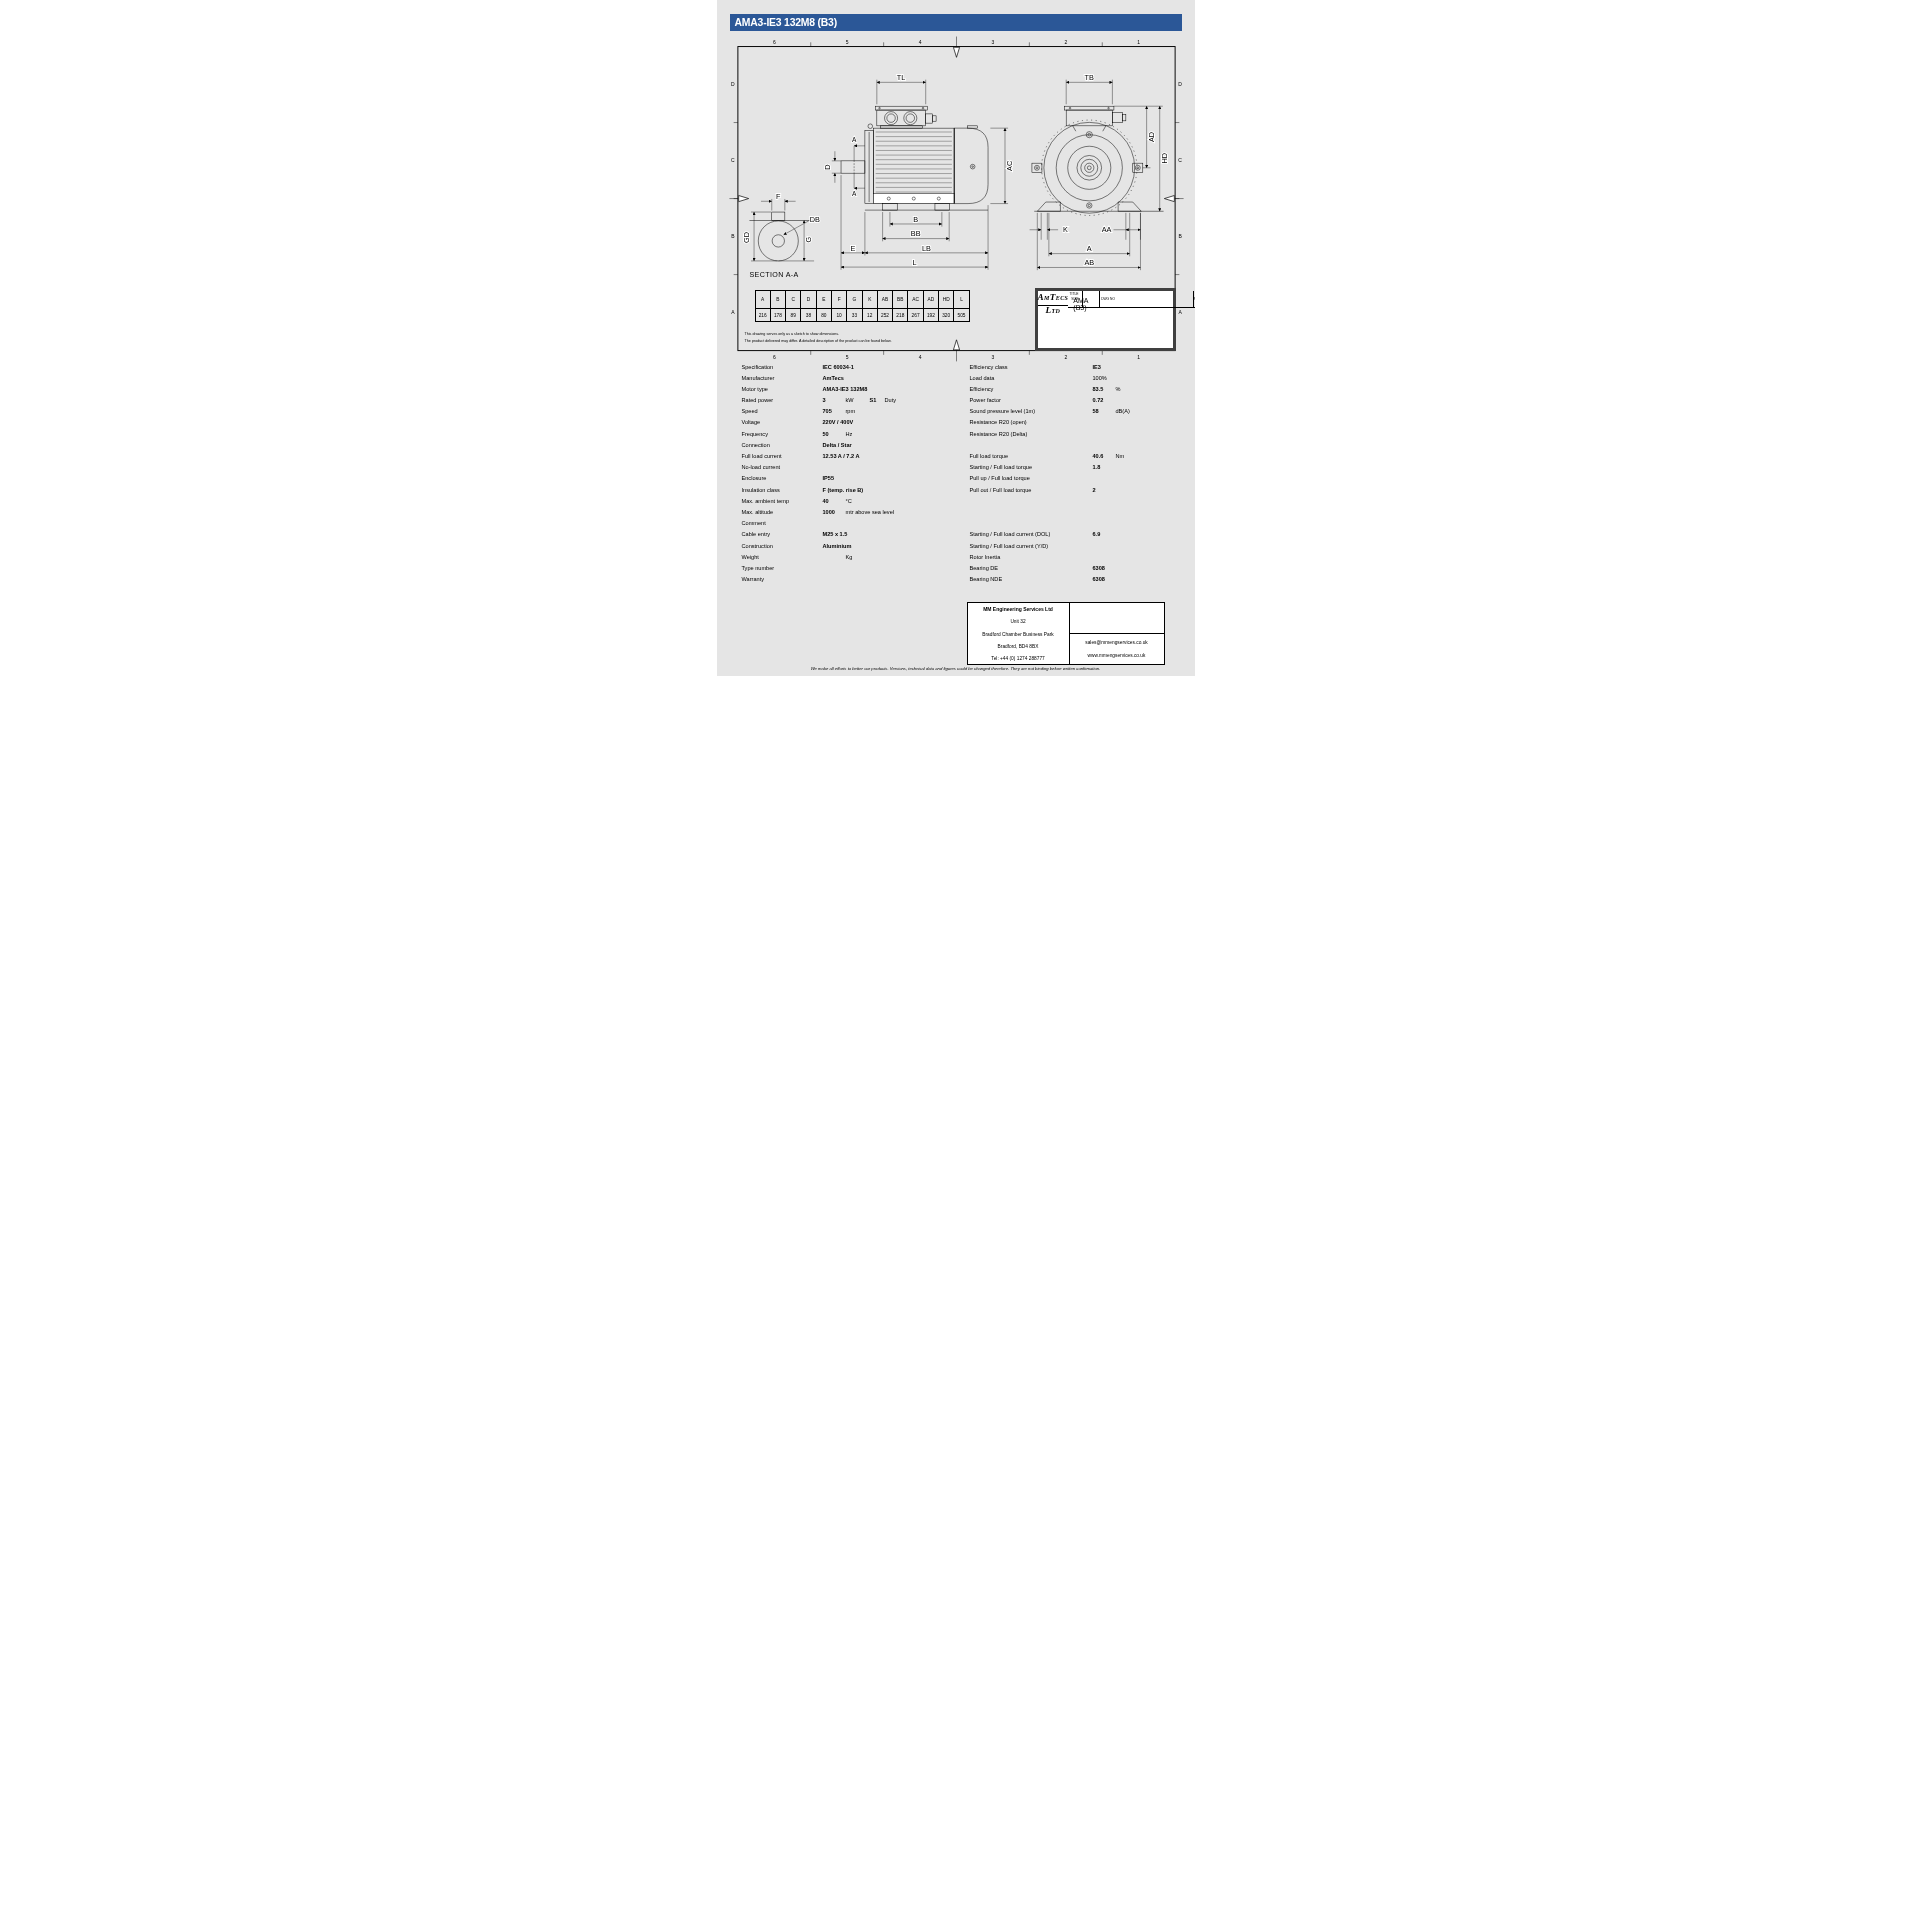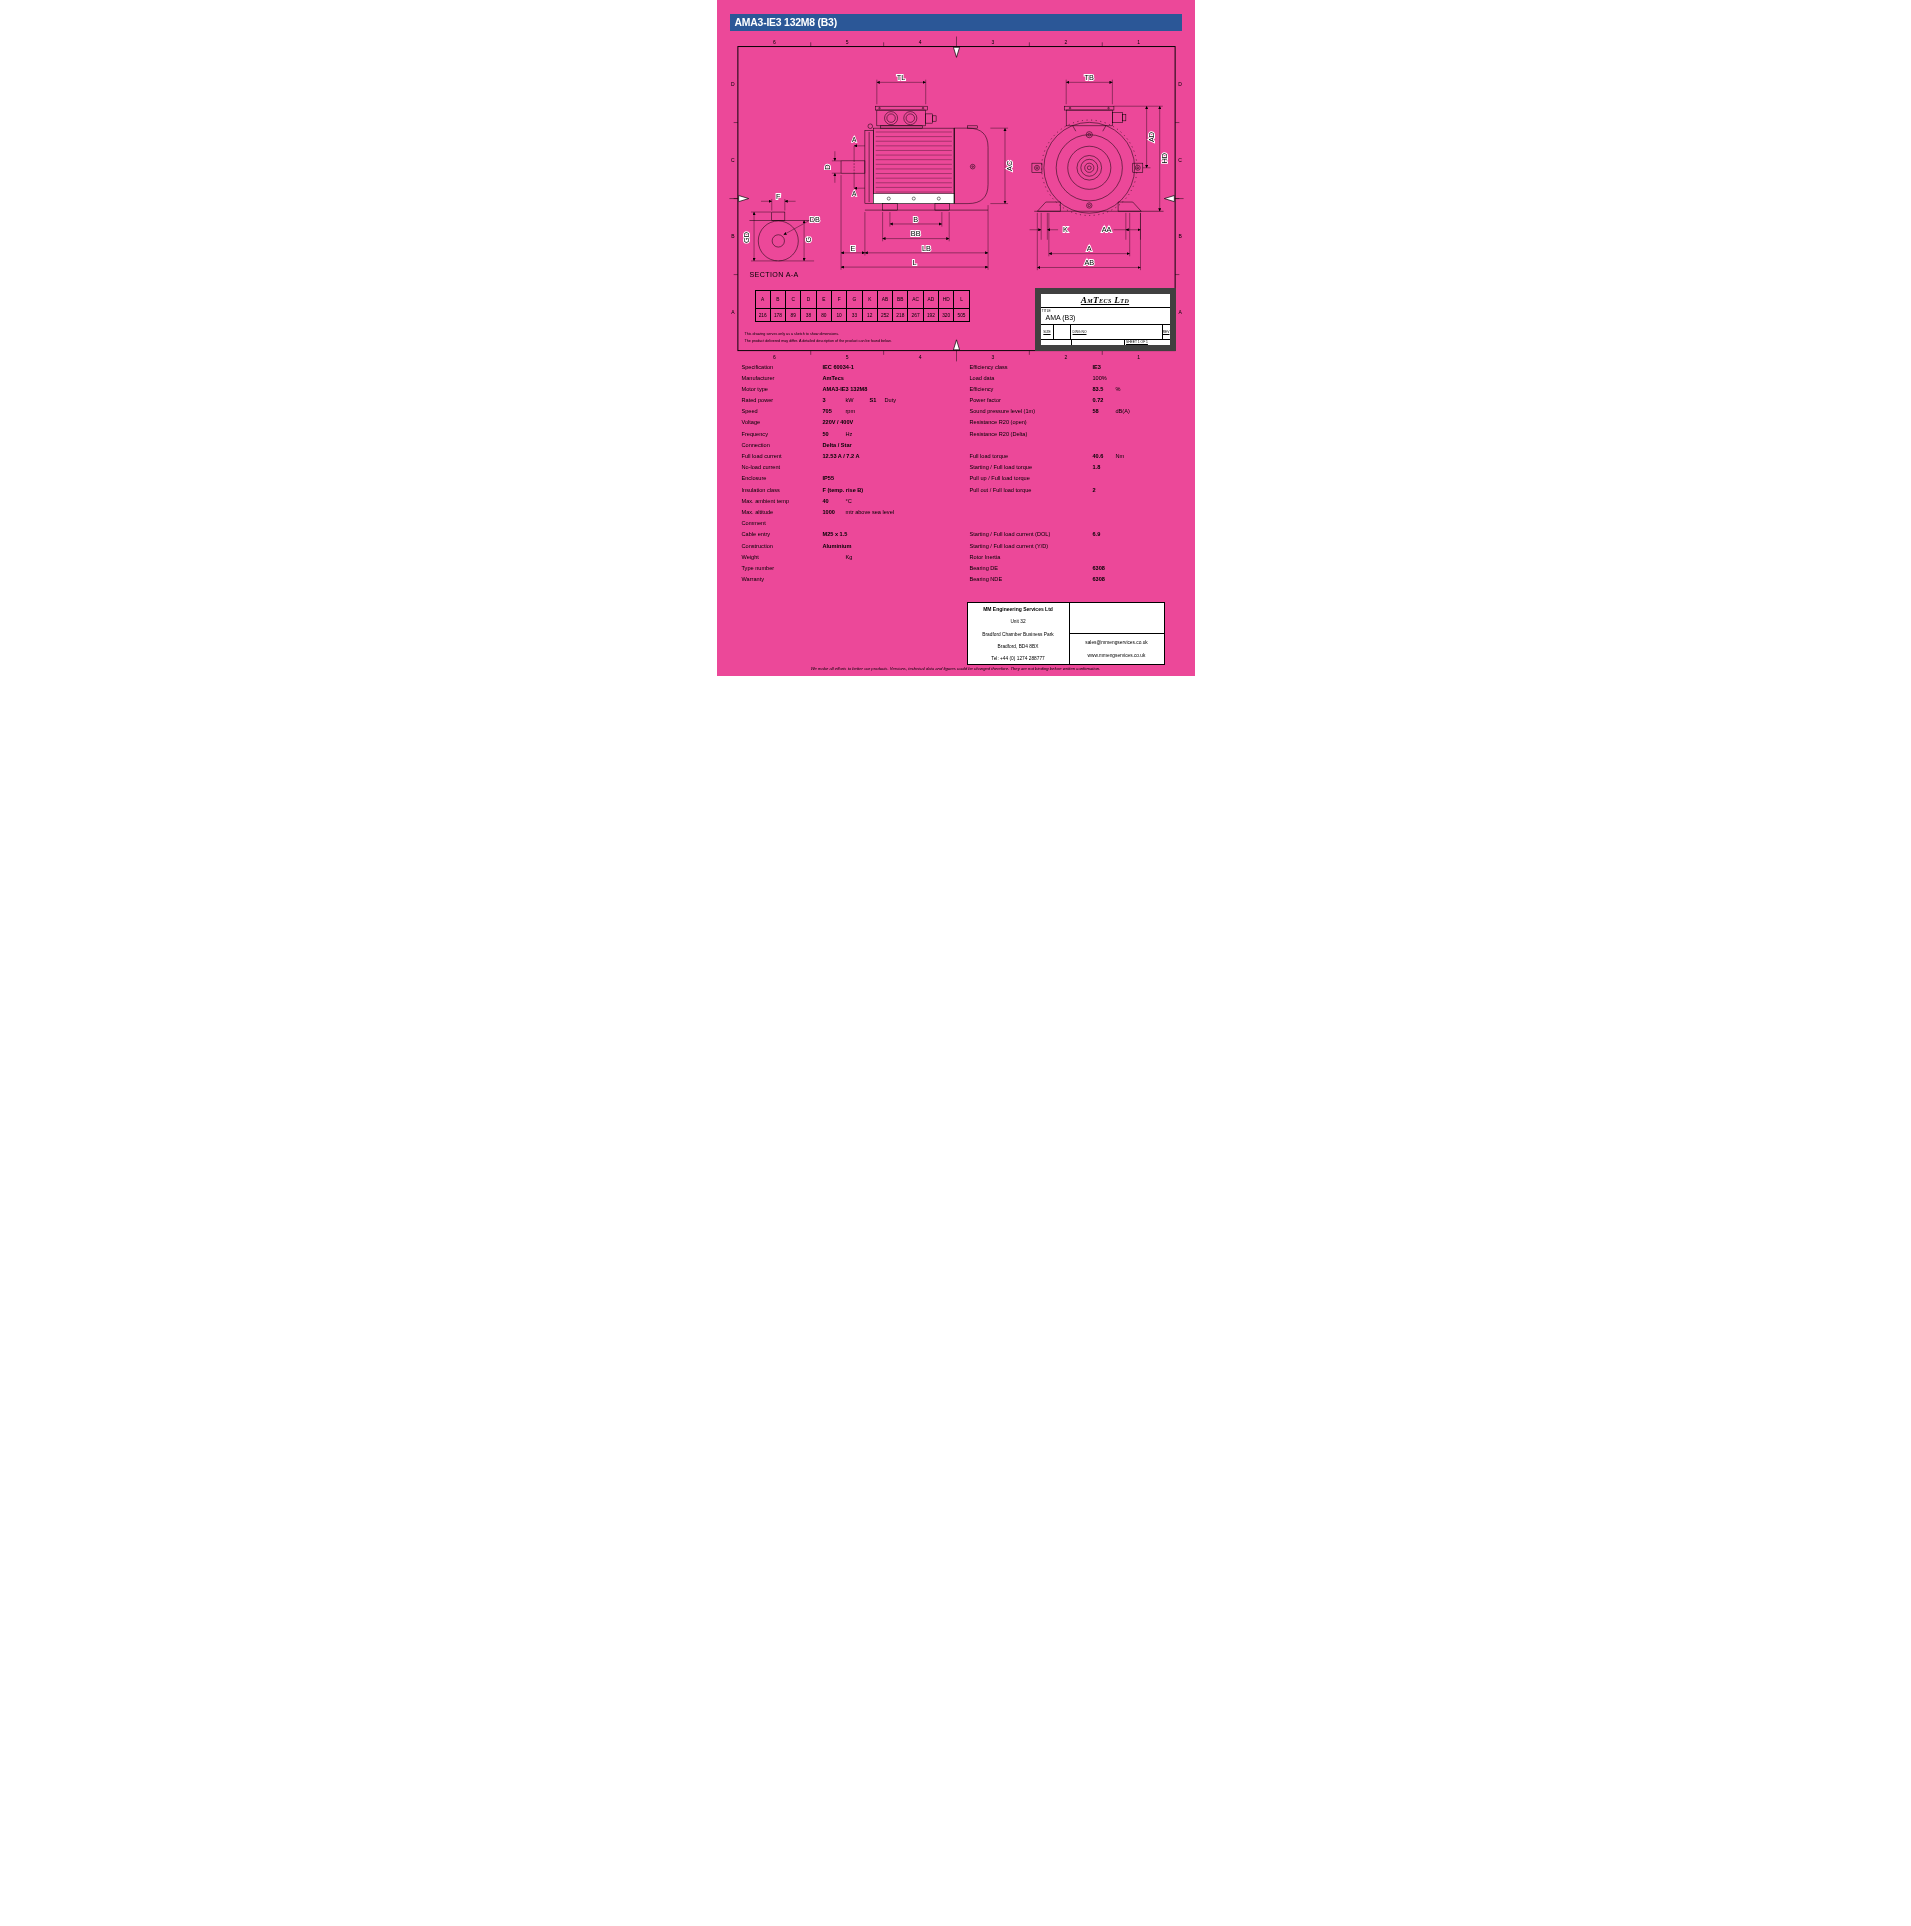--- a/index.html
+++ b/index.html
@@ -4,7 +4,7 @@
 <style>
   html,body{margin:0;padding:0;background:#fff;}
   body{font-family:"Liberation Sans",sans-serif;color:#000;}
-  .page{position:relative;width:478px;height:676px;margin:0 auto;background:#ec4899;overflow:hidden;}
+  .page{position:relative;width:478px;height:676px;margin:0 auto;background:#e5e5e5;overflow:hidden;}
 
   
   .header-bar{position:absolute;left:13px;top:14.3px;width:452px;height:16.6px;display:flex;align-items:center;}

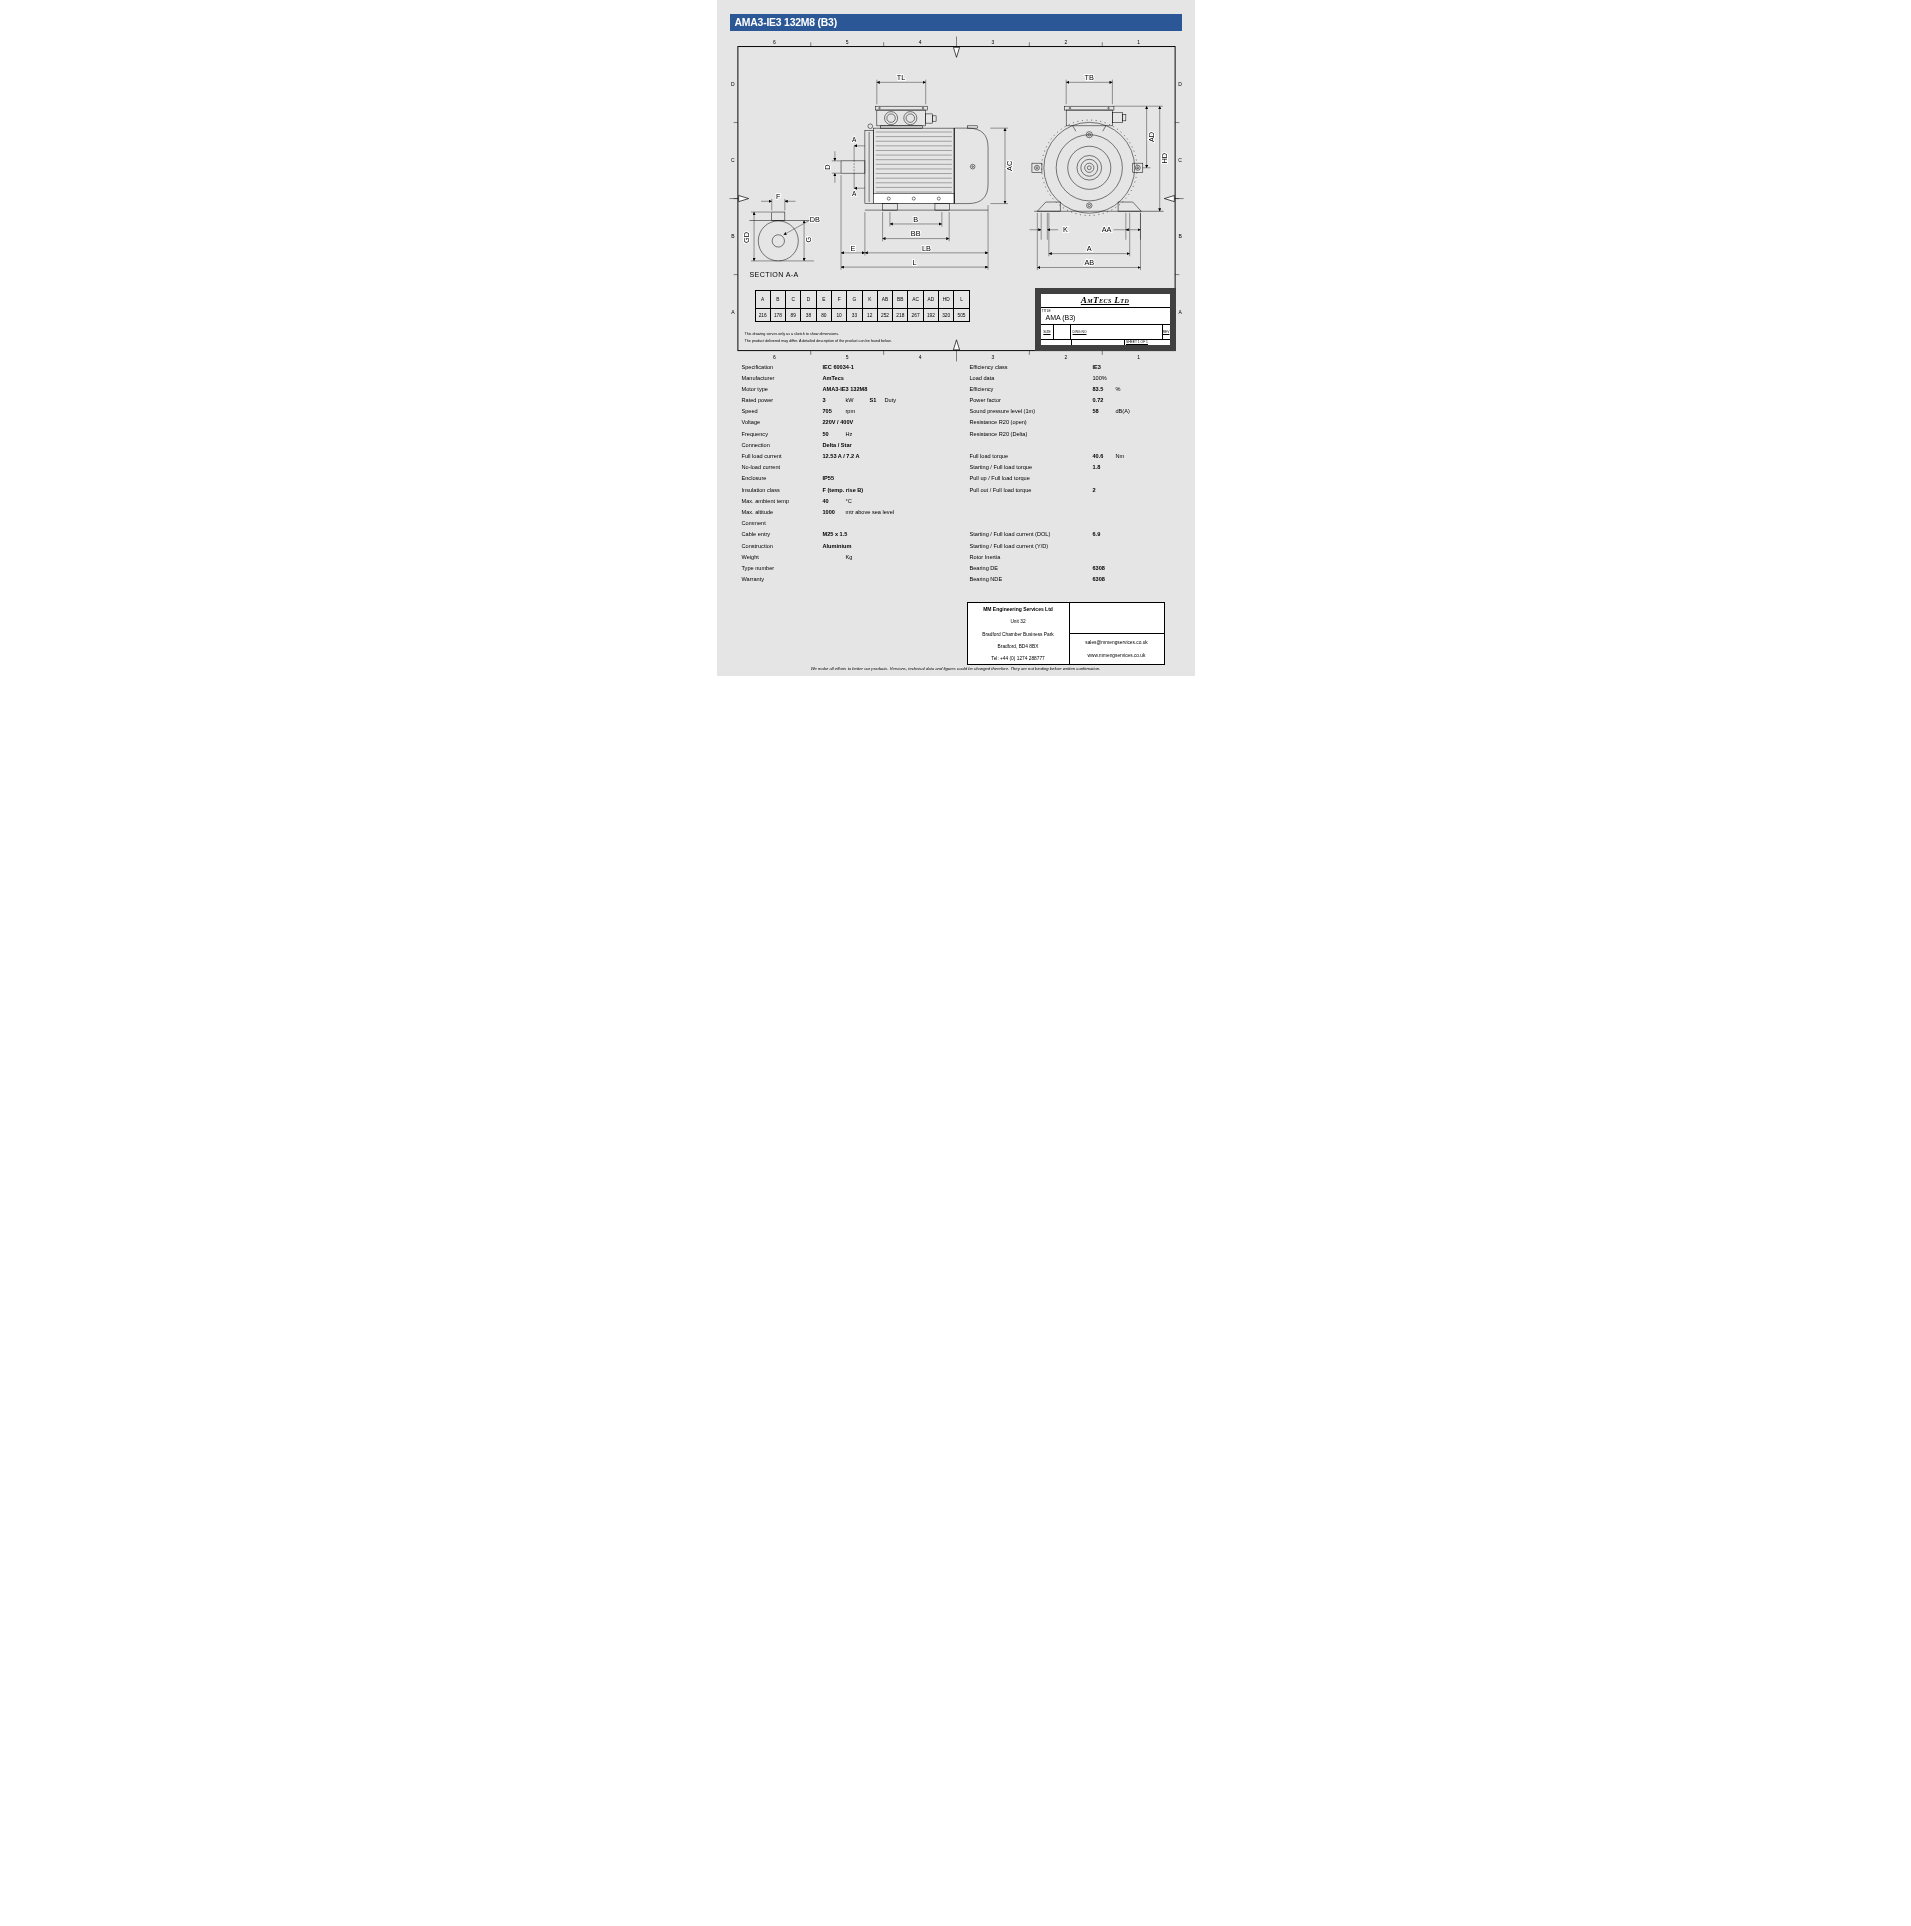--- a/index.html
+++ b/index.html
@@ -38,7 +38,7 @@
   table.dims tbody td{height:12px;}
 
   
-  .tblock{position:absolute;left:318px;top:288px;width:141px;height:63px;border:6px solid #404040;box-sizing:border-box;display:flex;flex-direction:column;background:#fff;text-decoration:underline;}
+  .tblock{position:absolute;left:318px;top:288px;width:141px;height:63px;border:3px solid #404040;box-sizing:border-box;display:flex;background:#fff;}
   .tb-logo{height:14px;border-bottom:0.8px solid #000;font-family:"Liberation Serif",serif;font-style:italic;font-weight:bold;font-variant:small-caps;font-size:9.2px;text-align:center;line-height:13px;letter-spacing:0.4px;}
   .tb-titlerow{height:17.7px;border-bottom:0.8px solid #000;position:relative;}
   .tb-small{font-size:3.3px;}

